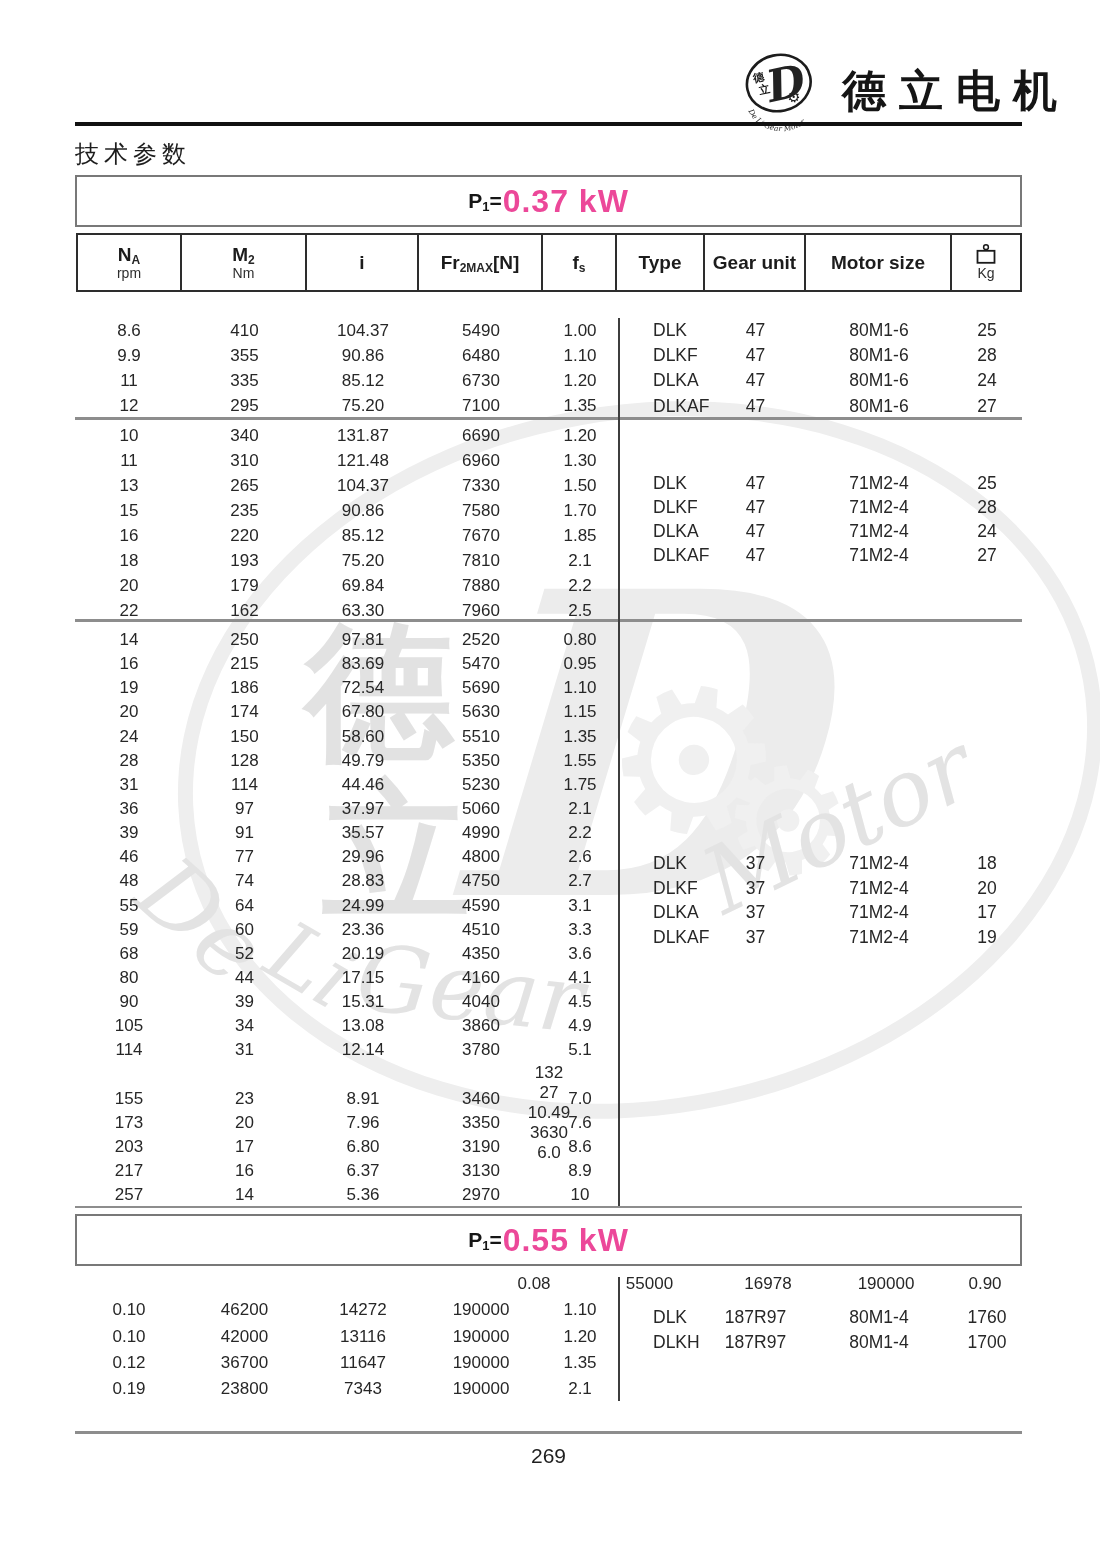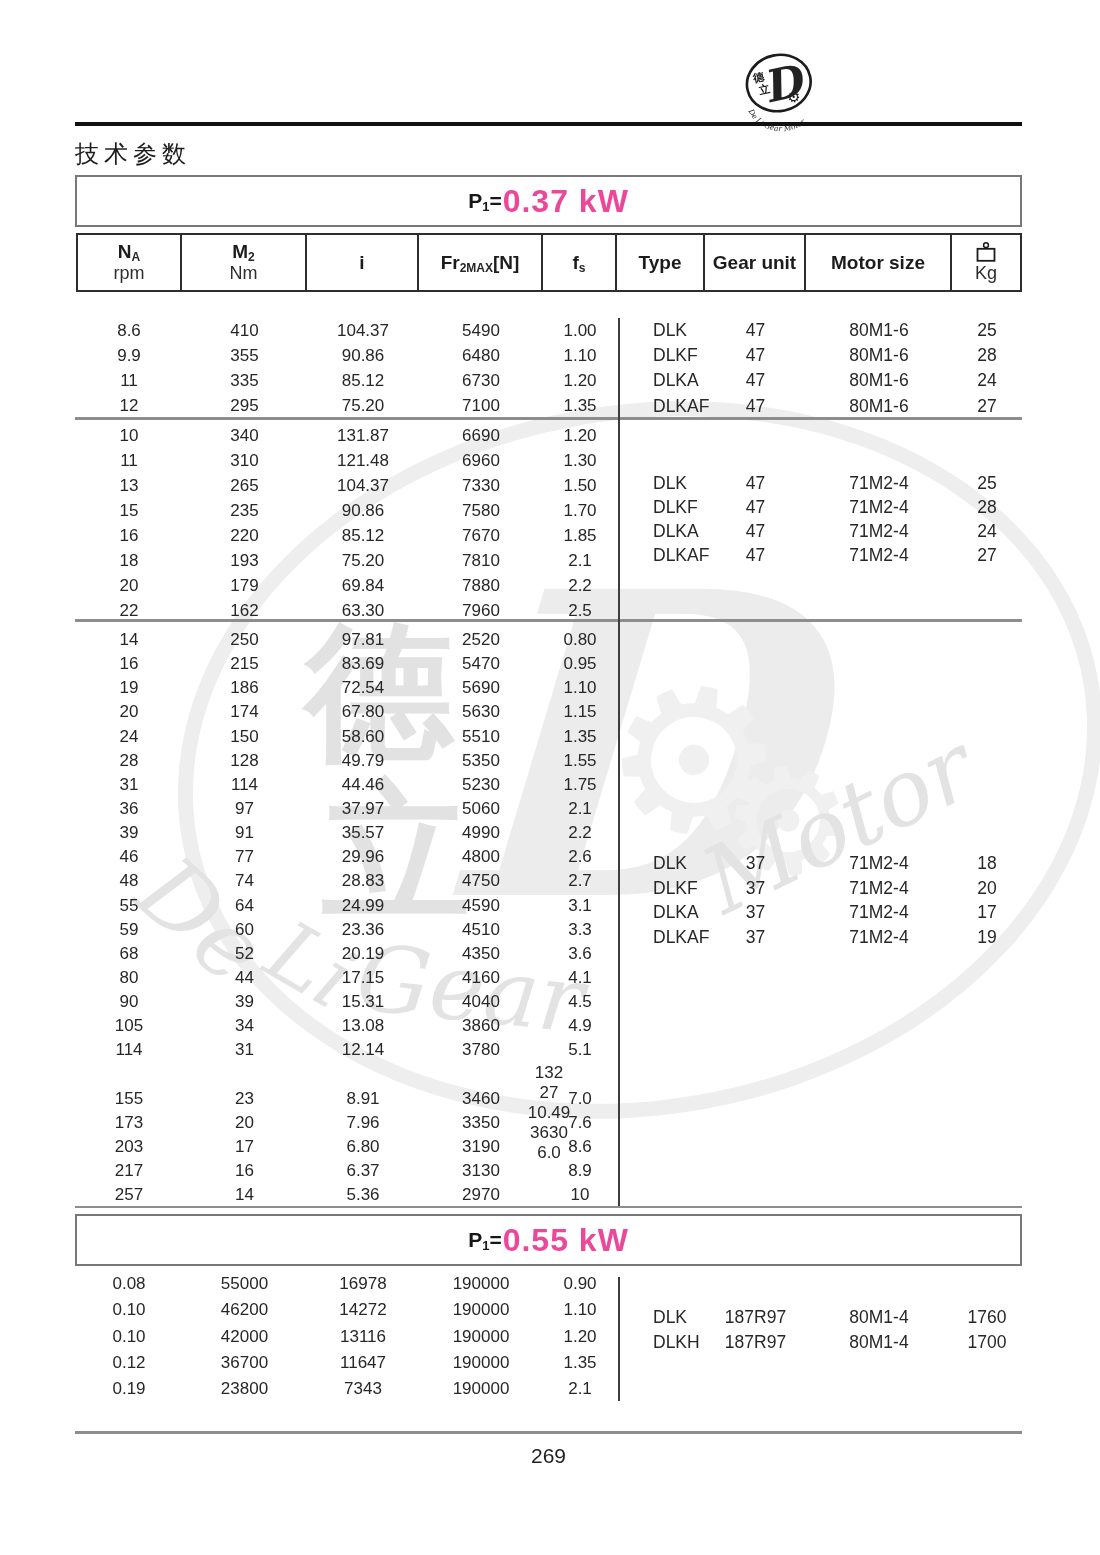--- a/index.html
+++ b/index.html
@@ -96,6 +96,7 @@
       </text>
     </g>
   </svg>
+  <div class="abs z2 brand-name">德立电机</div>
 
   <div class="abs z2 top-rule"></div>
   <div class="abs z2 title-zh">技术参数</div>

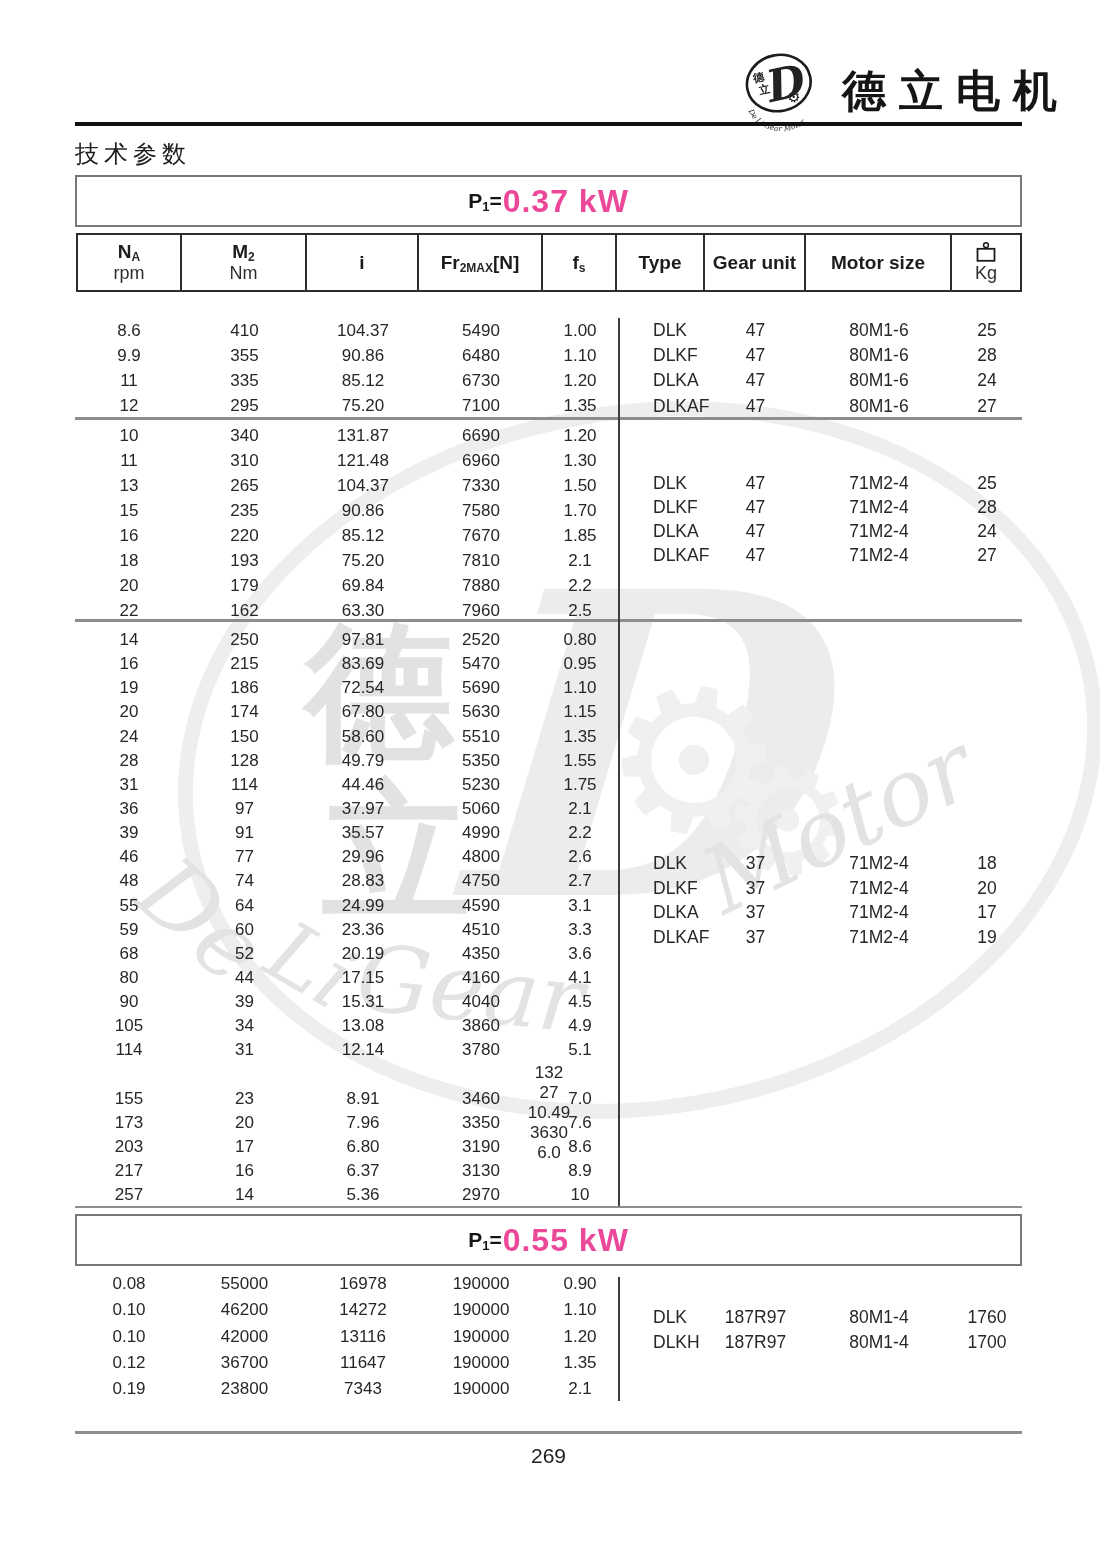--- a/index.html
+++ b/index.html
@@ -45,7 +45,7 @@
   .hc:last-child{border-right:none;flex:1;}
   .hmain{font-weight:bold;font-size:19px;color:#1c1c1c;}
   .hsub{font-weight:bold;font-size:12px;position:relative;top:3px;}
-  .hunit{font-size:18px;color:#2e2e2e;}
+  .hunit{font-size:14px;color:#2e2e2e;}
   .w0{width:104px;} .w1{width:125px;} .w2{width:112px;} .w3{width:124px;} .w4{width:74px;}
   .w5{width:88px;} .w6{width:101px;} .w7{width:146px;}
   .kg-icon{display:block;margin-bottom:1px;}

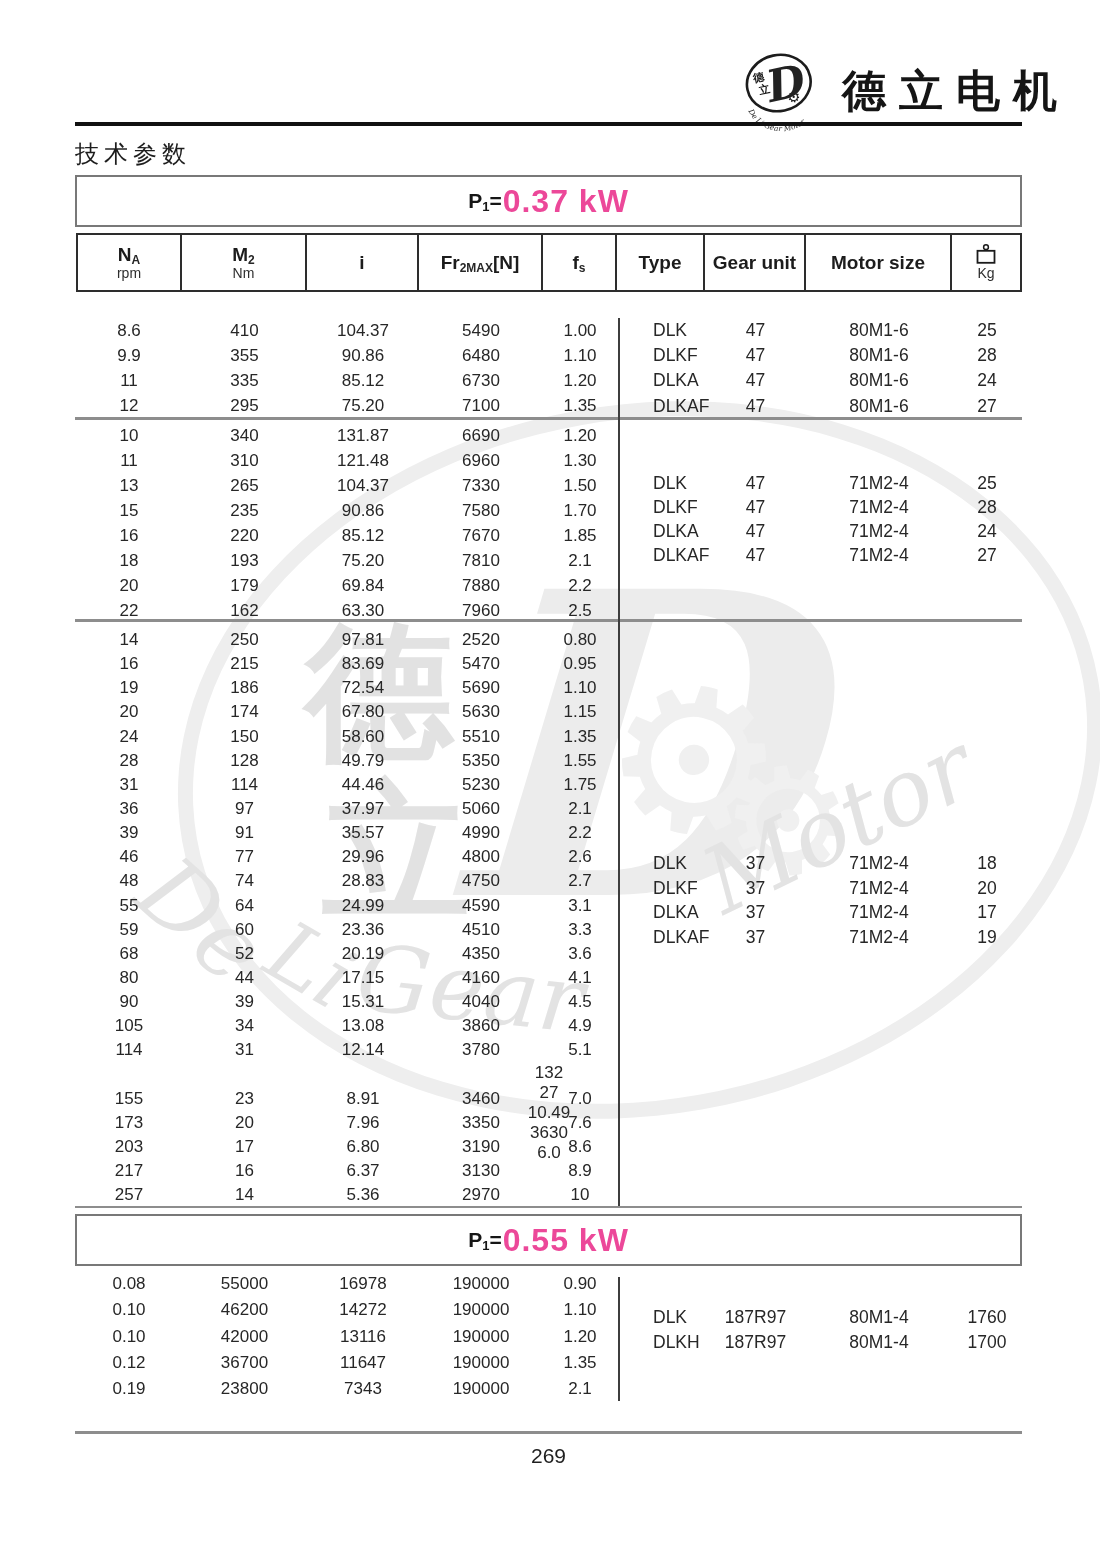--- a/index.html
+++ b/index.html
@@ -499,7 +499,7 @@
   </div>
 
   <div class="abs tblock" style="top:1271px;">
-      <div class="trow" style="height: 26.3px;">
+      <div class="trow" style="height: 26.3px; justify-content: flex-end;">
         <div class="tcell c0">0.08</div>
         <div class="tcell c1">55000</div>
         <div class="tcell c2">16978</div>

